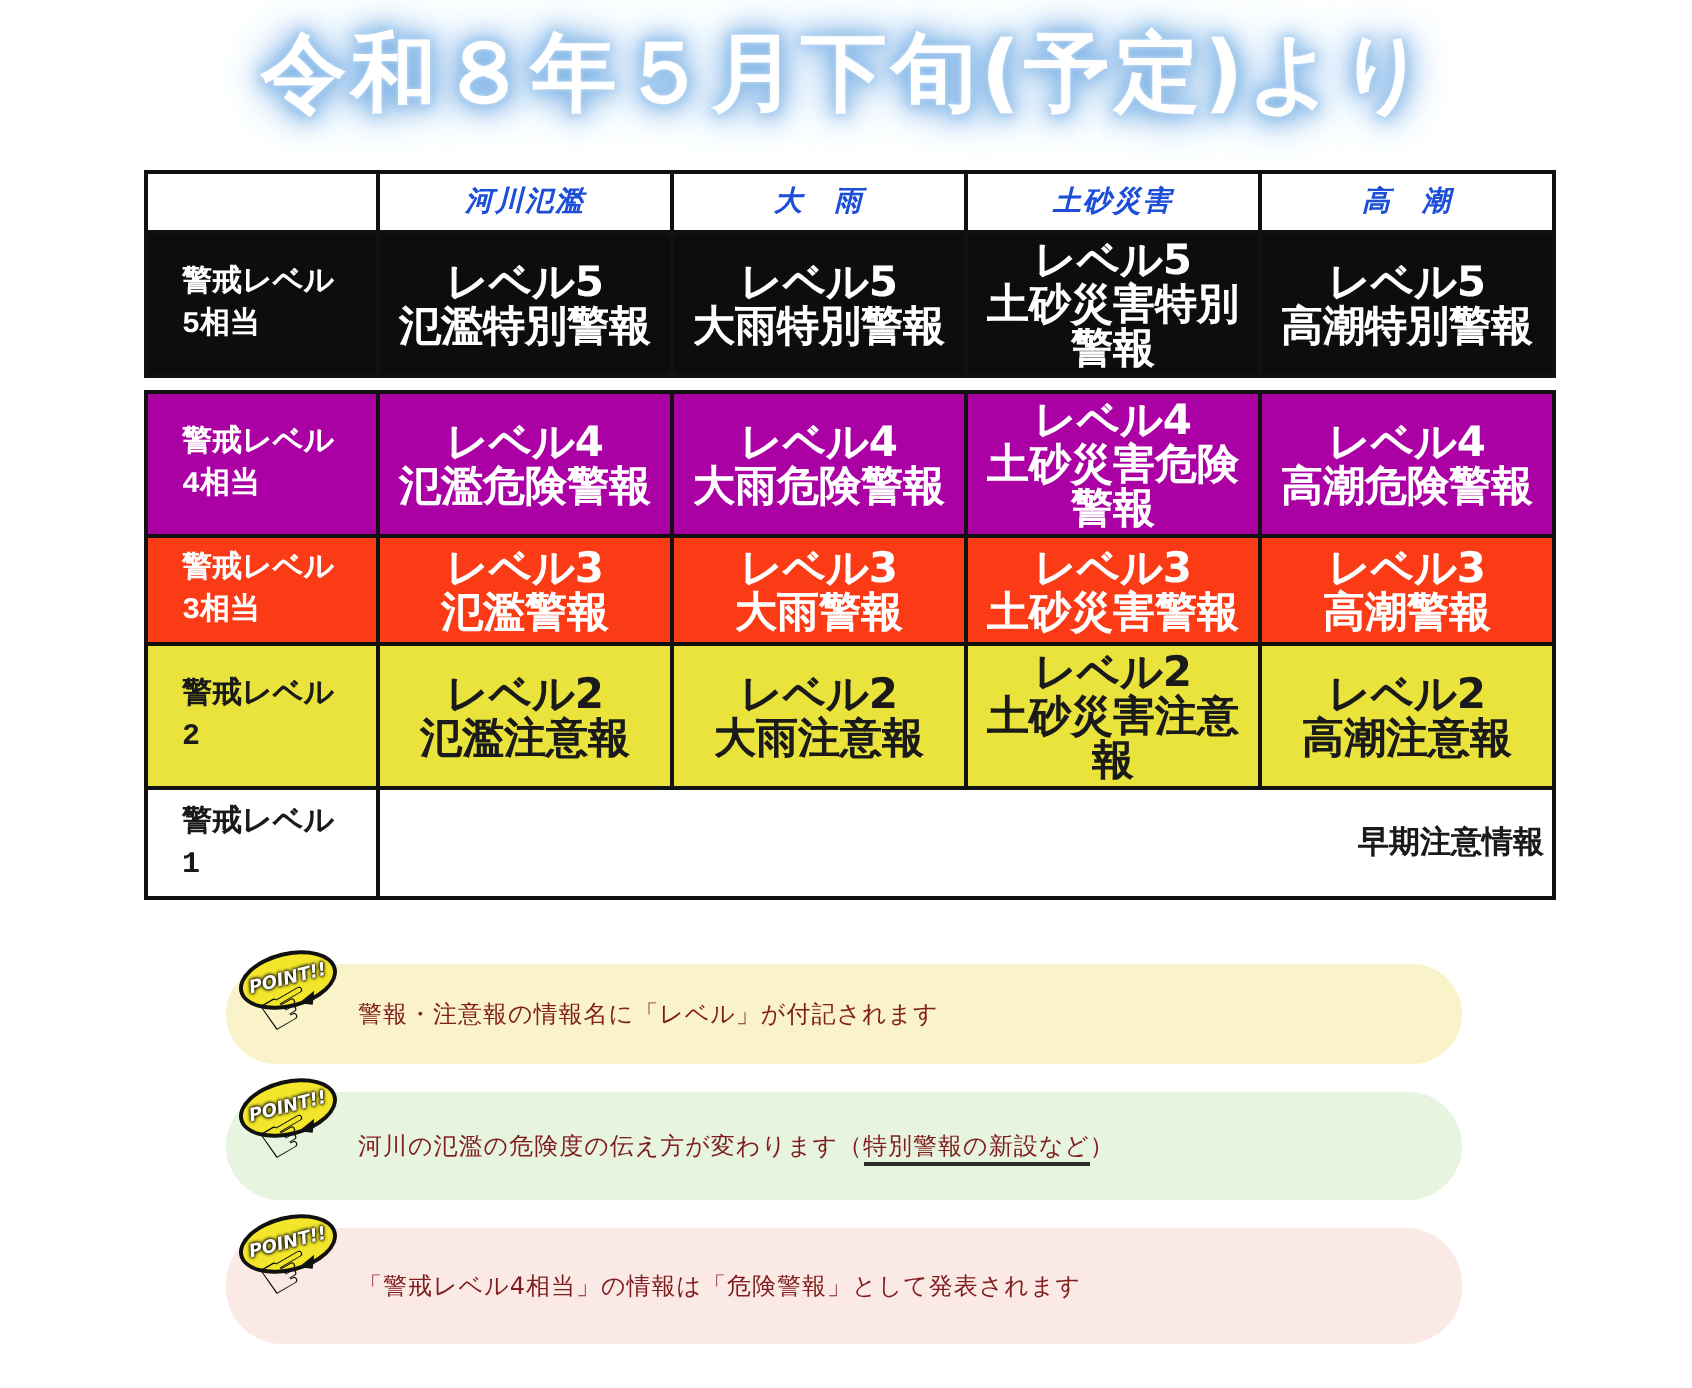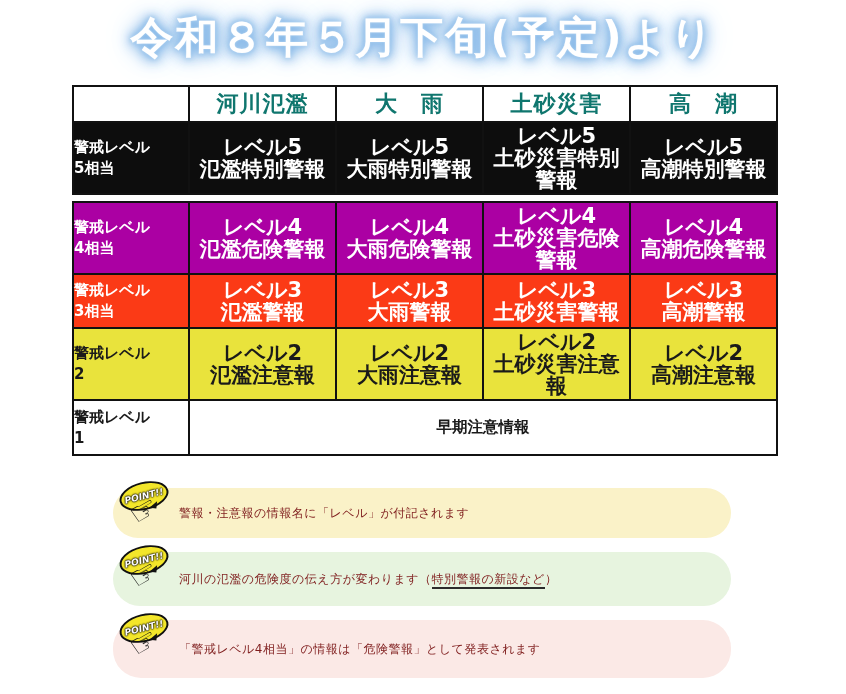--- a/index.html
+++ b/index.html
@@ -37,8 +37,8 @@
     text-align:center; vertical-align:middle;
   }
   .warn-table tr.head th {
-    height:30px; font-size:22px; font-weight:700; color:#0f766e;
-    letter-spacing:1px; background:#fff;
+    height:30px; font-size:14px; font-weight:700; color:#1d4ed8;
+    letter-spacing:1px; background:#fff;font-style:italic;
   }
   .warn-table td.lab {
     text-align:left; padding-left:0;

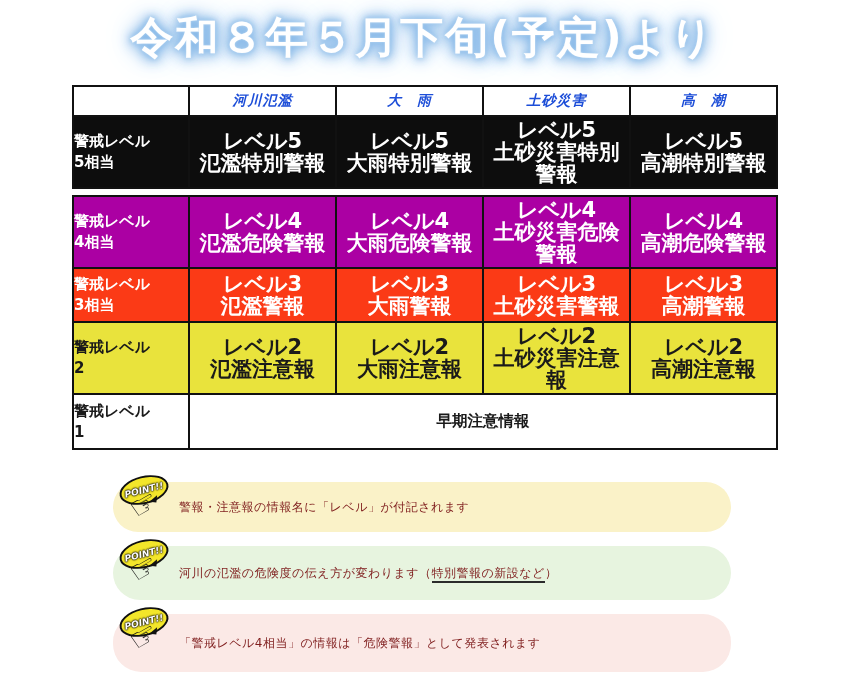--- a/index.html
+++ b/index.html
@@ -41,8 +41,8 @@
     letter-spacing:1px; background:#fff;font-style:italic;
   }
   .warn-table td.lab {
-    text-align:left; padding-left:0;
-    font-size:15px; font-weight:700; line-height:21px;
+    text-align:left; padding-left:17px;
+    font-size:15px; font-weight:700; line-height:21px;font-family:Liberation Mono, monospace;
   }
   .warn-table td.lab span { display:block; }
   .warn-table td .l1, .warn-table td .l2 {

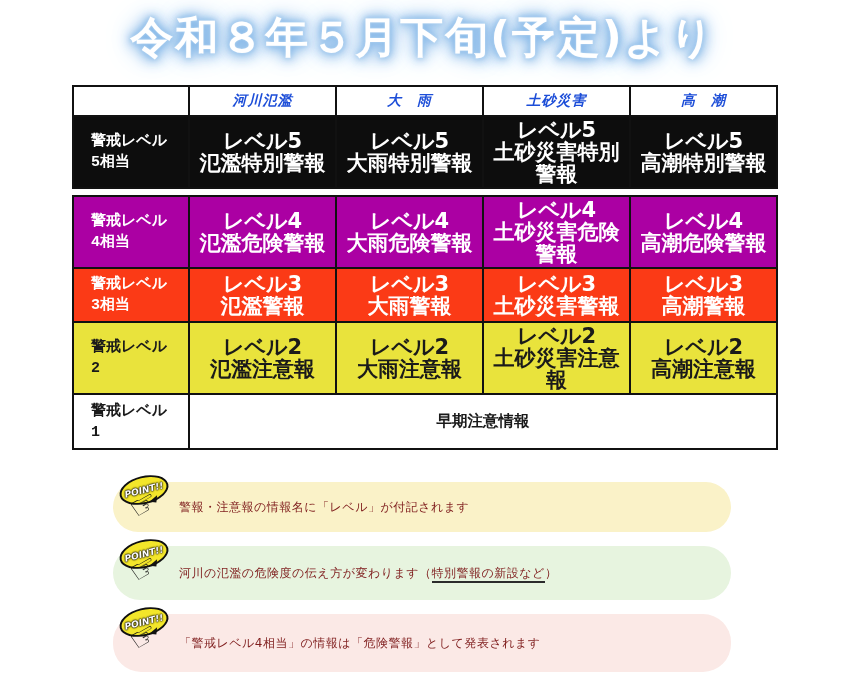--- a/index.html
+++ b/index.html
@@ -59,7 +59,7 @@
     border-top:2.5px solid #111; border-bottom:2.5px solid #111;
     height:8px; padding:0; background:#fff;
   }
-  td.span-cell { font-size:15.5px; font-weight:800; }
+  td.span-cell { font-size:15.5px; font-weight:800;text-align:right; }
 
   
   .points { margin:32px 0 0 113px; width:618px; }

